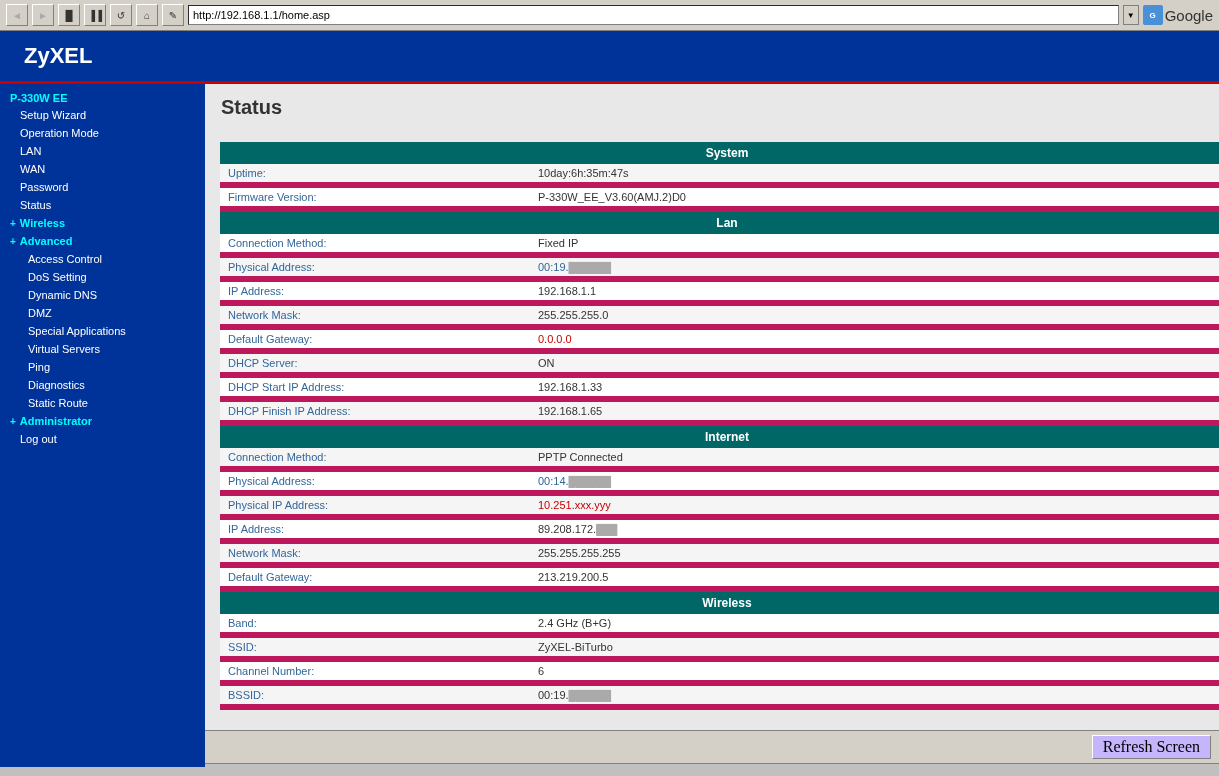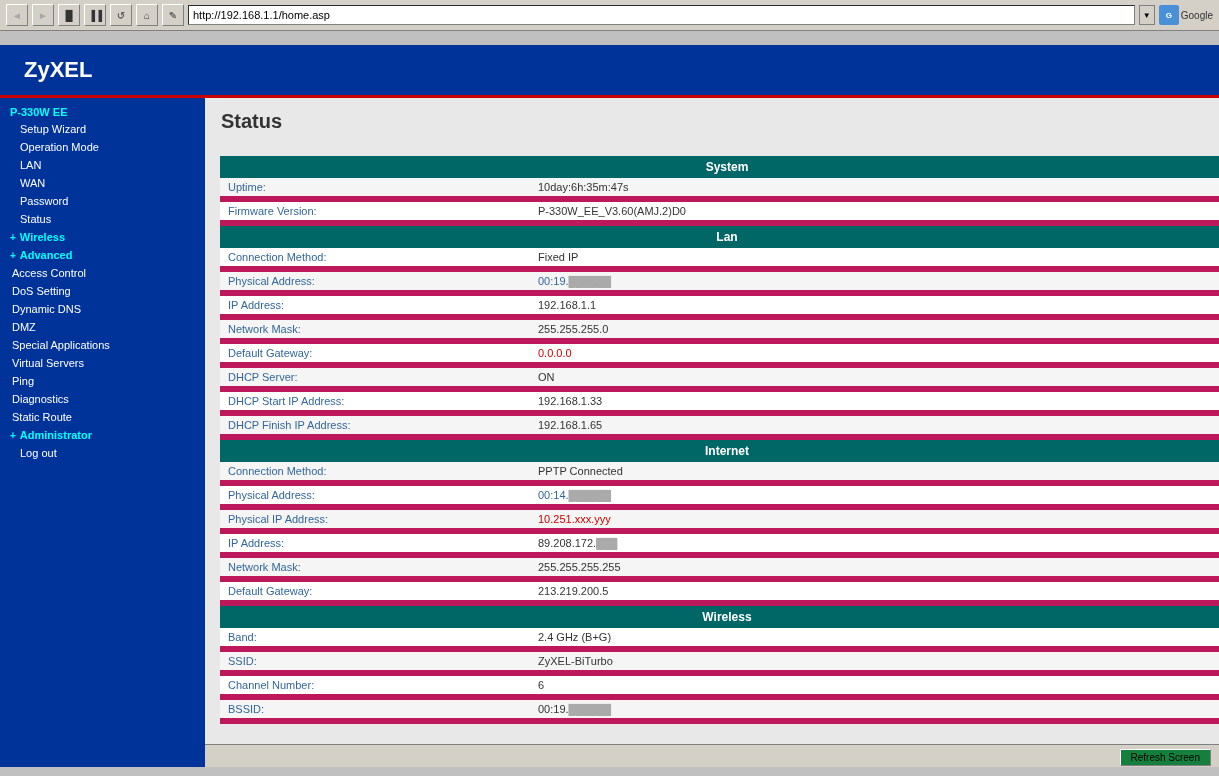--- a/index.html
+++ b/index.html
@@ -41,7 +41,7 @@
       border-radius: 2px; display: flex; align-items: center; justify-content: center;
       color: white; font-size: 8px; font-weight: bold;
     }
-    .google-label { font-size: 10px; color: #333; }
+    .google-label { font-size: 15px; color: #333; }
 
     
     .page-wrapper {

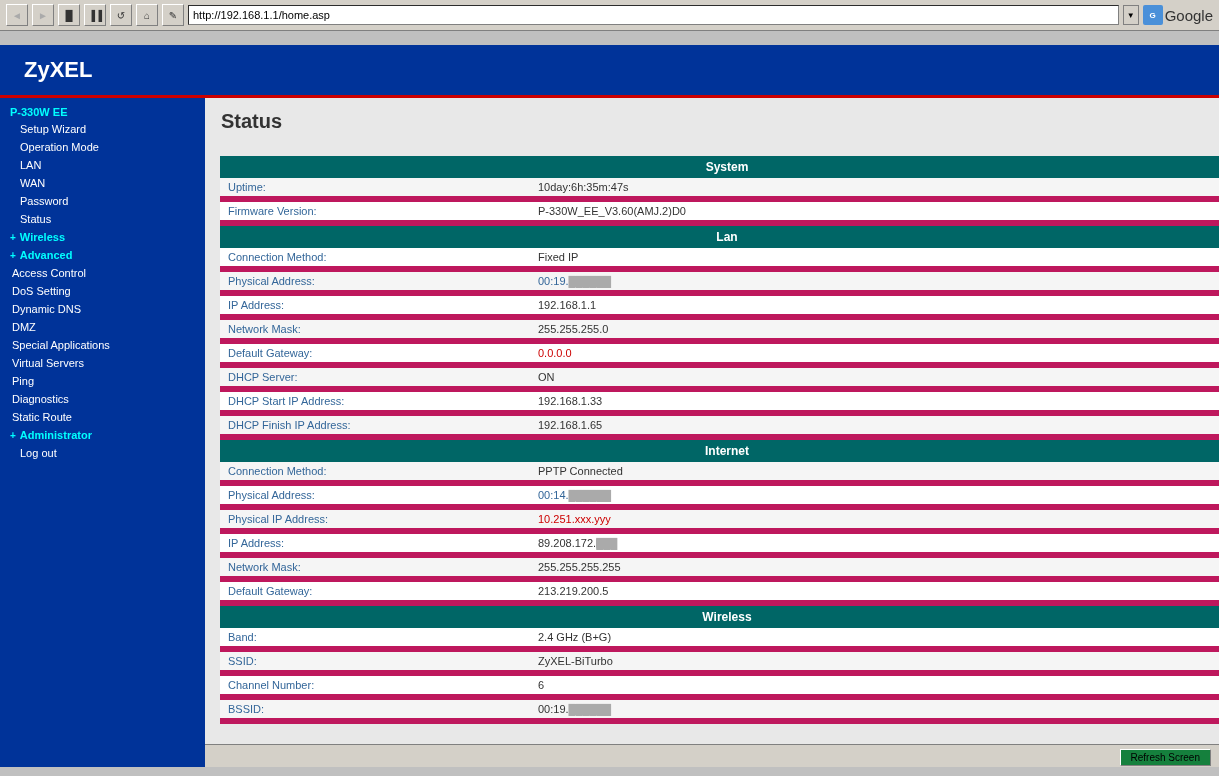--- a/index.html
+++ b/index.html
@@ -53,7 +53,7 @@
       background: linear-gradient(to bottom, #003399, #003399);
       padding: 10px 16px;
       border-bottom: 3px solid #cc0000;
-      display: flex; align-items: center; margin-top: 14px;
+      display: flex; align-items: center;
     }
     .logo {
       color: white; font-size: 22px; font-weight: bold; font-family: Arial;

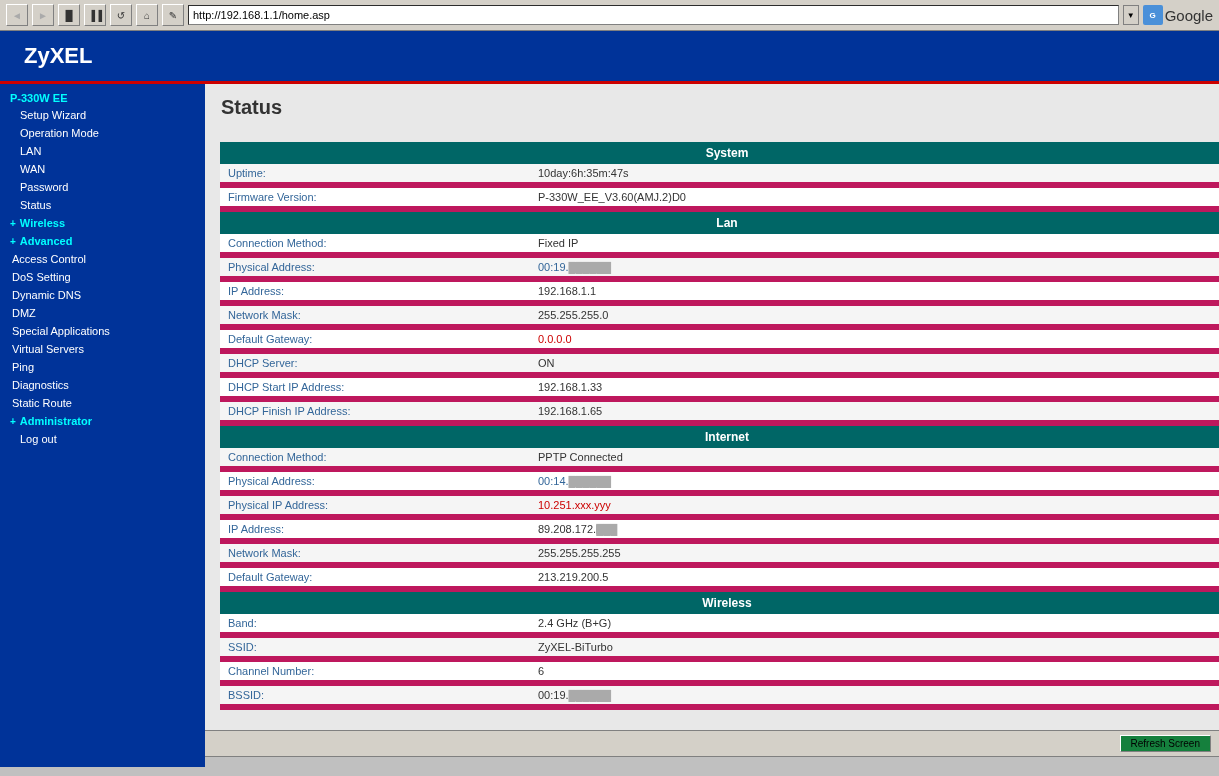--- a/index.html
+++ b/index.html
@@ -84,7 +84,7 @@
       display: flex; align-items: center; gap: 2px;
     }
     .sidebar-item.sub-item {
-      padding-left: 12px; color: white;
+      padding-left: 28px; color: white;
     }
     .plus-icon { font-size: 10px; margin-right: 2px; }
 

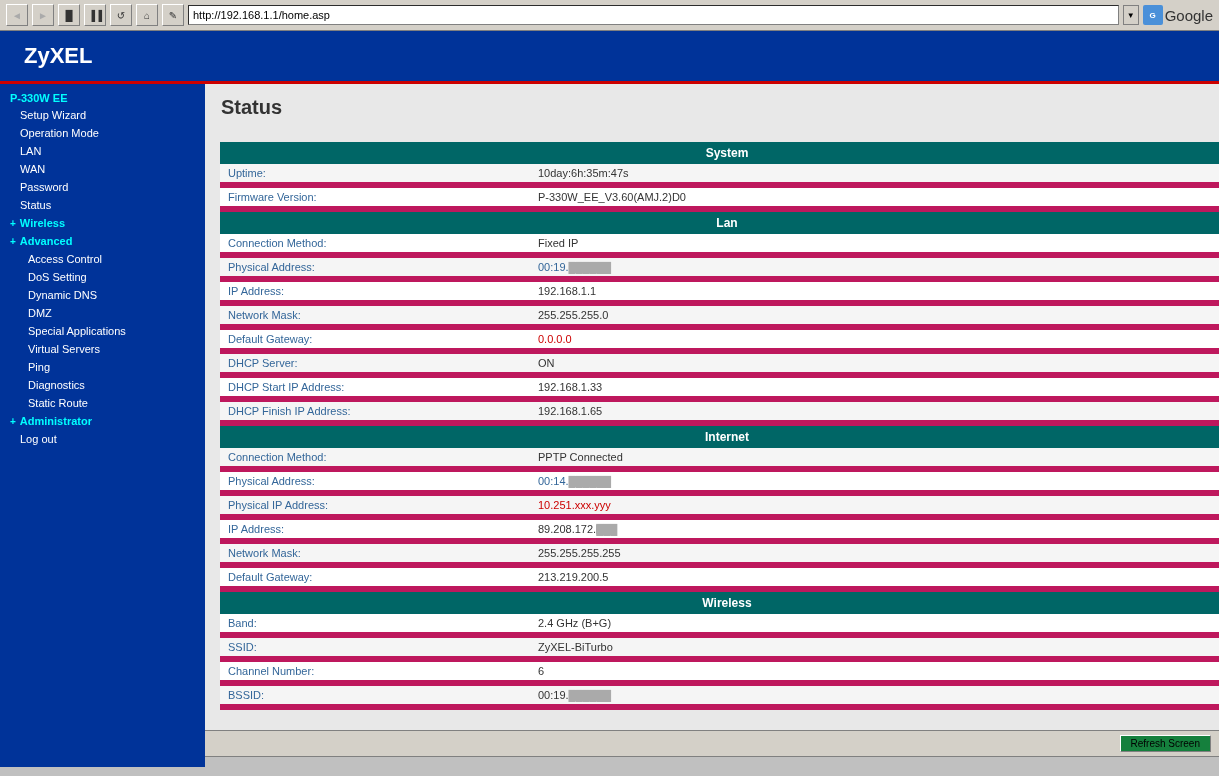--- a/index.html
+++ b/index.html
@@ -126,9 +126,9 @@
       border-top: 1px solid #808080;
     }
     .refresh-btn {
-      background: #15803d; border: 1px solid;
+      background: #c4b5fd; border: 1px solid;
       border-color: #fff #808080 #808080 #fff;
-      padding: 2px 10px; font-size: 10px; cursor: pointer;
+      padding: 2px 10px; font-size: 16px; cursor: pointer; font-family: Liberation Serif, serif;
     }
 
     

